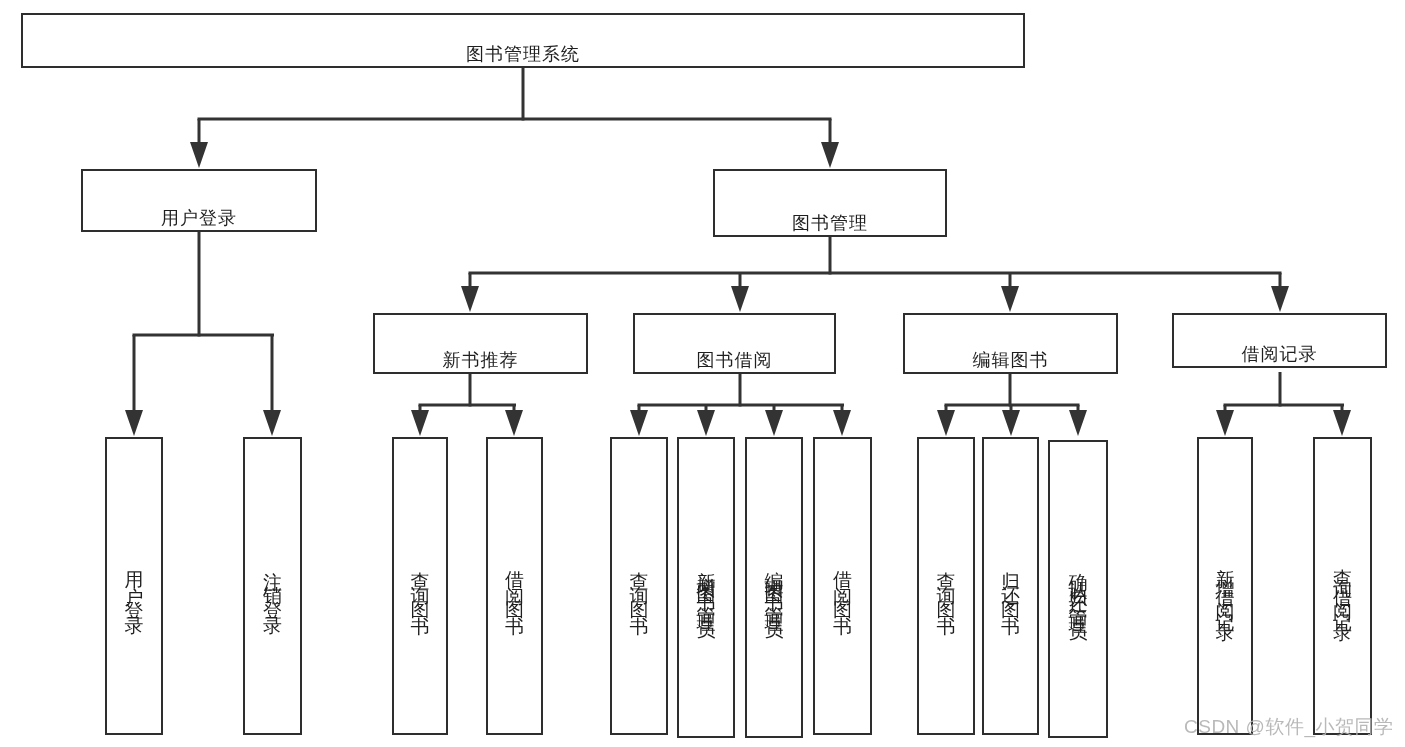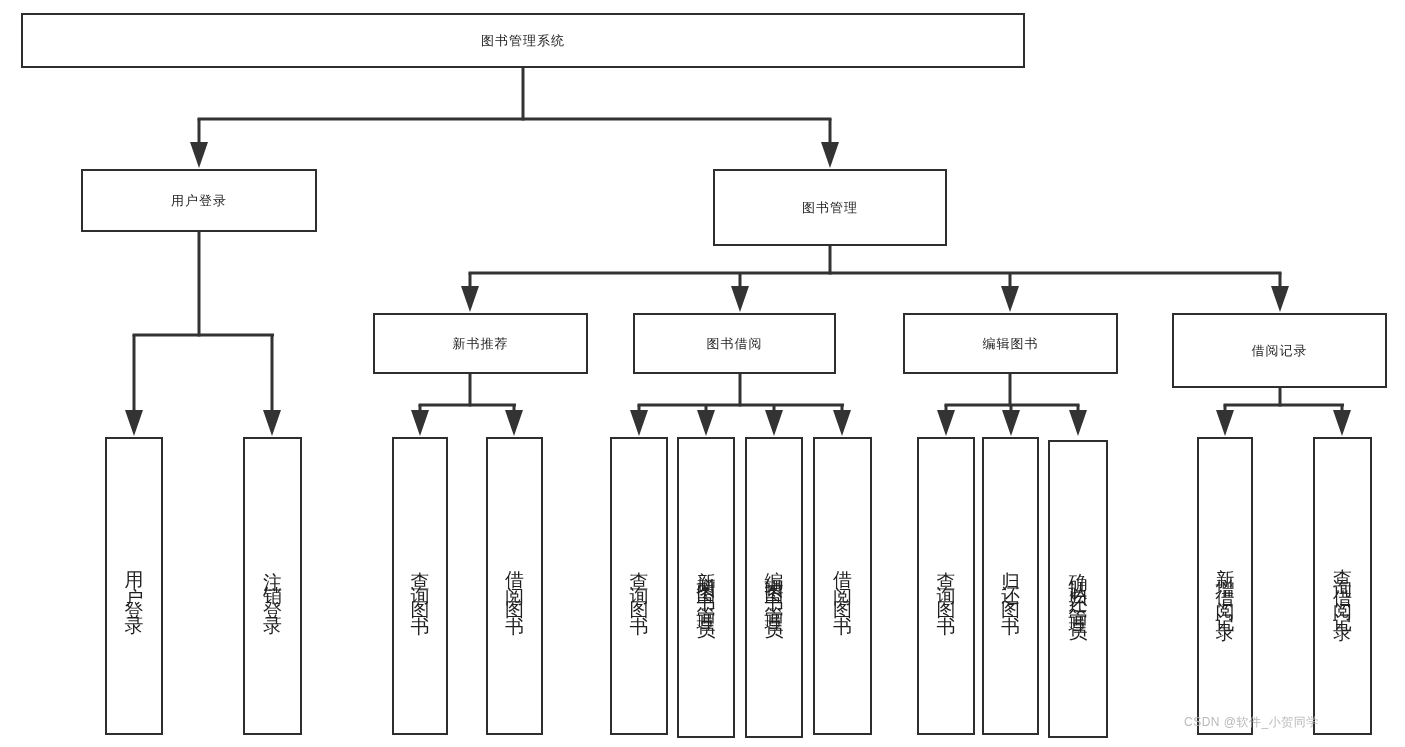--- a/index.html
+++ b/index.html
@@ -23,7 +23,7 @@
     justify-content: center;
     color: #1f1f1f;
   }
-  .hbox { font-size: 13px; letter-spacing: 1px; }
+  .hbox { font-size: 18px; letter-spacing: 1px; align-items: flex-end; }
   .vbox .lbl {
     writing-mode: vertical-rl;
     text-orientation: mixed;

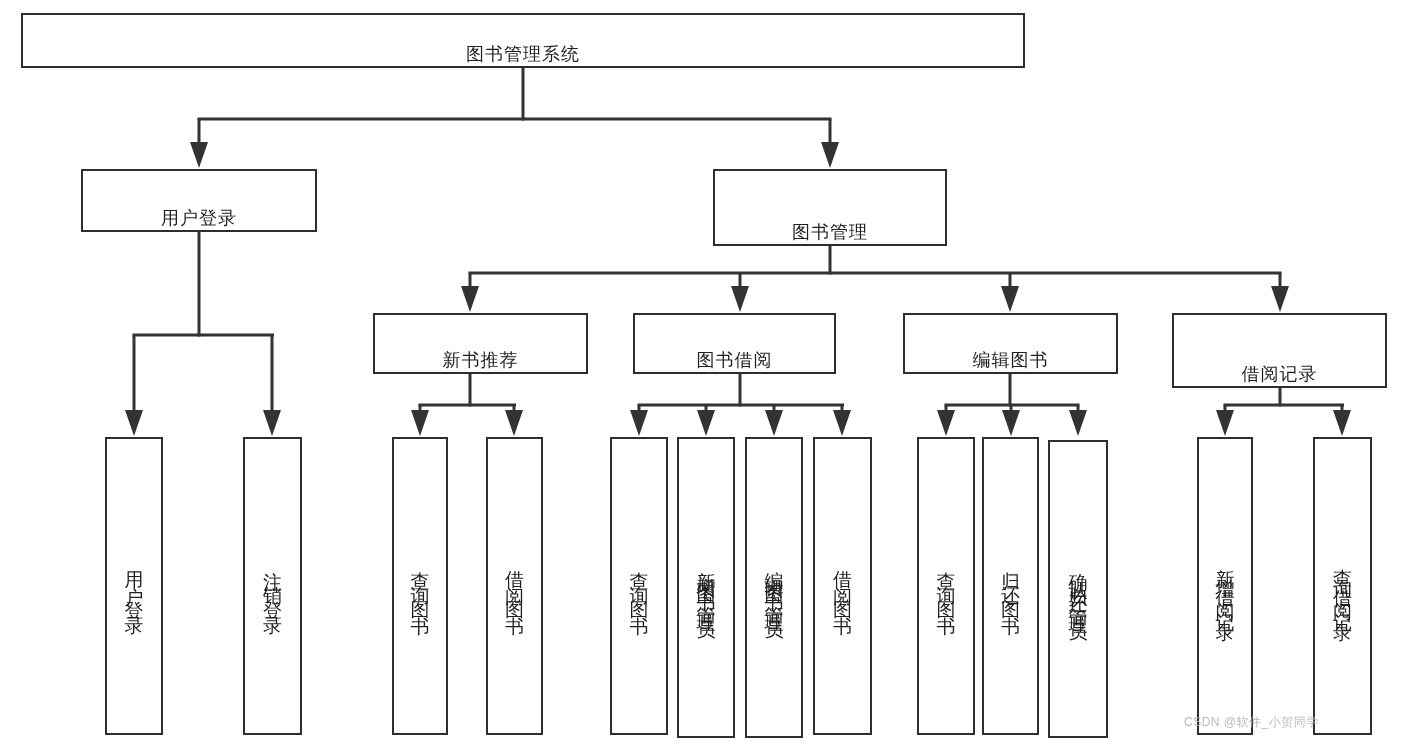--- a/index.html
+++ b/index.html
@@ -120,7 +120,7 @@
   <div class="box hbox" style="left:81px;top:169px;width:236px;height:63px;">
     <span>用户登录</span>
   </div>
-  <div class="box hbox" style="left:713px;top:169px;width:234px;height:77px;">
+  <div class="box hbox" style="left:713px;top:169px;width:234px;height:68px;">
     <span>图书管理</span>
   </div>
 

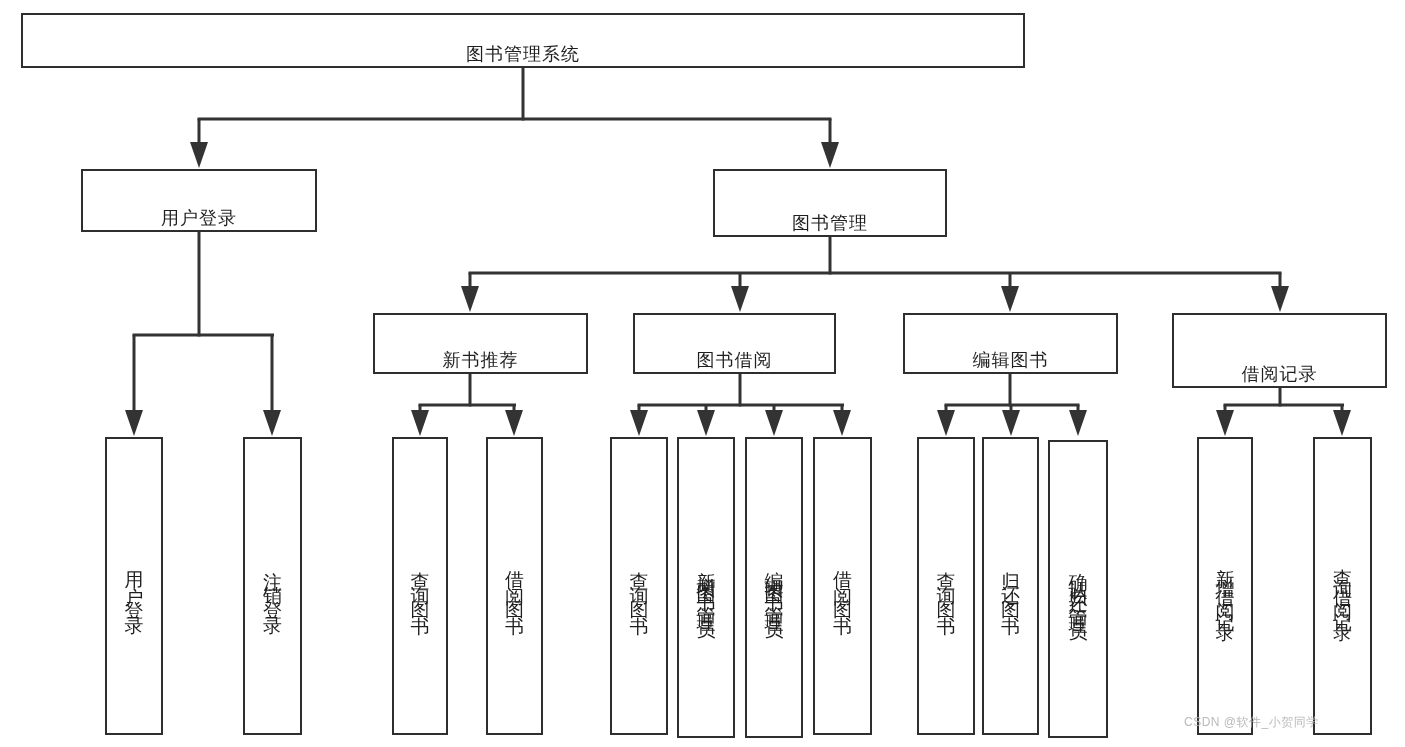--- a/index.html
+++ b/index.html
@@ -140,7 +140,7 @@
   <div class="box hbox" style="left:903px;top:313px;width:215px;height:61px;">
     <span>编辑图书</span>
   </div>
-  <div class="box hbox" style="left:1172px;top:313px;width:215px;height:75px;">
+  <div class="box hbox" style="left:1172px;top:313px;width:215px;height:55px;">
     <span>借阅记录</span>
   </div>
 

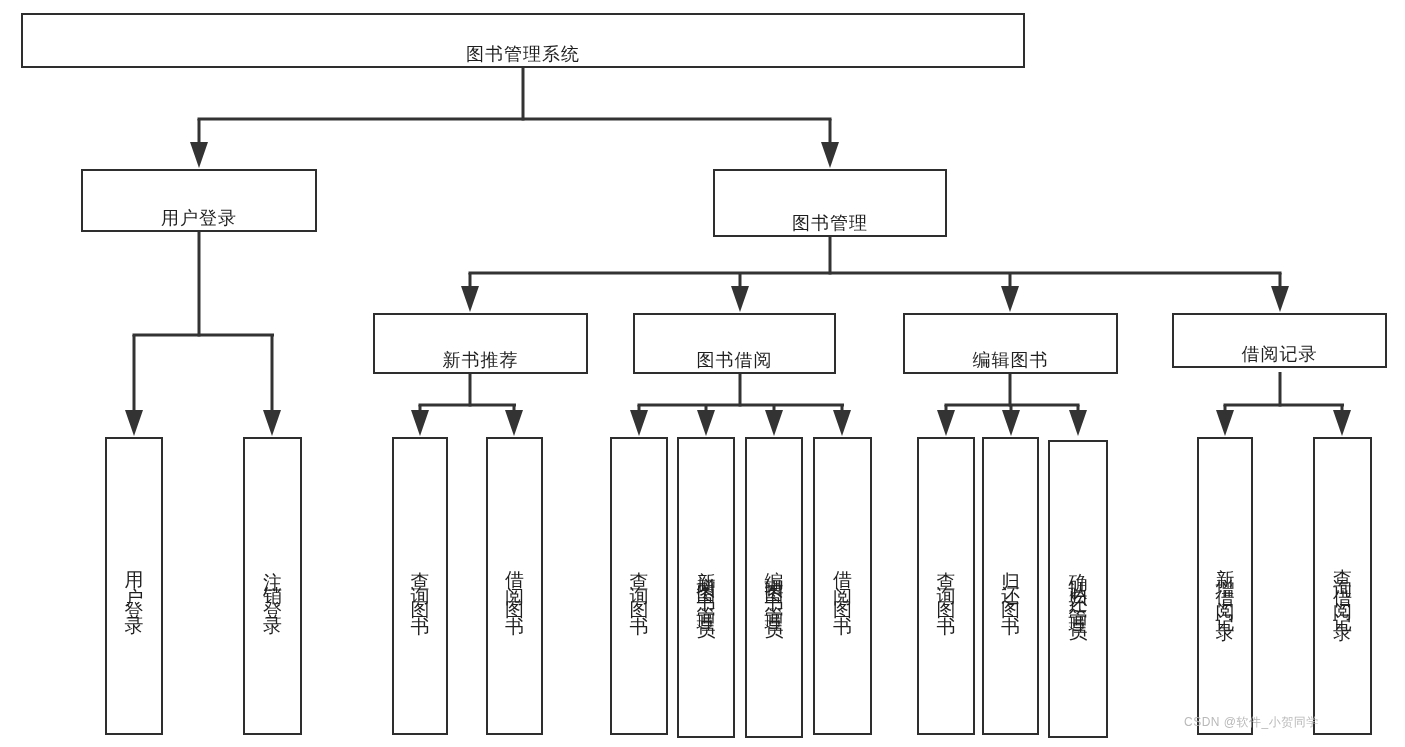--- a/index.html
+++ b/index.html
@@ -38,7 +38,7 @@
     z-index: 3;
     left: 1184px;
     top: 714px;
-    font-size: 12px;
+    font-size: 19px;
     color: #b2b2b2;
     opacity: 0.9;
     letter-spacing: 0.5px;

